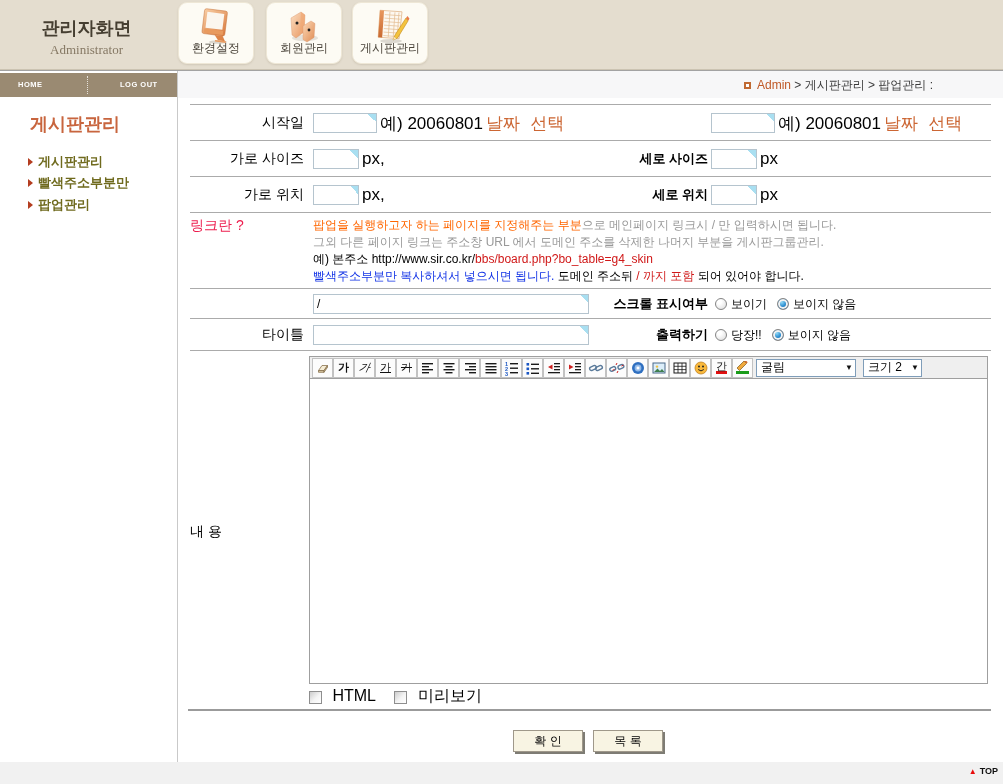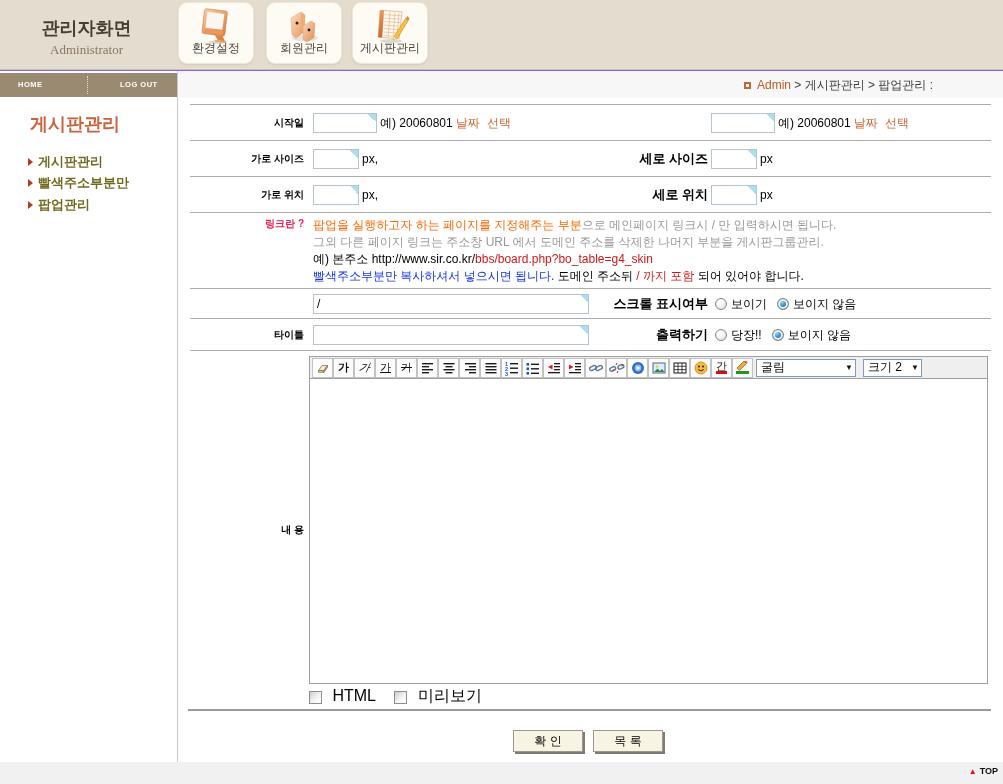--- a/index.html
+++ b/index.html
@@ -5,7 +5,7 @@
   * { margin:0; padding:0; box-sizing:border-box; }
   html,body { width:1003px; height:784px; }
   body { font-family:"Liberation Sans","DejaVu Sans",sans-serif; background:#fff; }
-  #page { position:relative; width:1003px; height:784px; overflow:hidden; background:#8b5cf6; }
+  #page { position:relative; width:1003px; height:784px; overflow:hidden; background:#a3a3a3; }
 
   
   #header { position:absolute; left:0; top:0; width:1003px; height:70px;

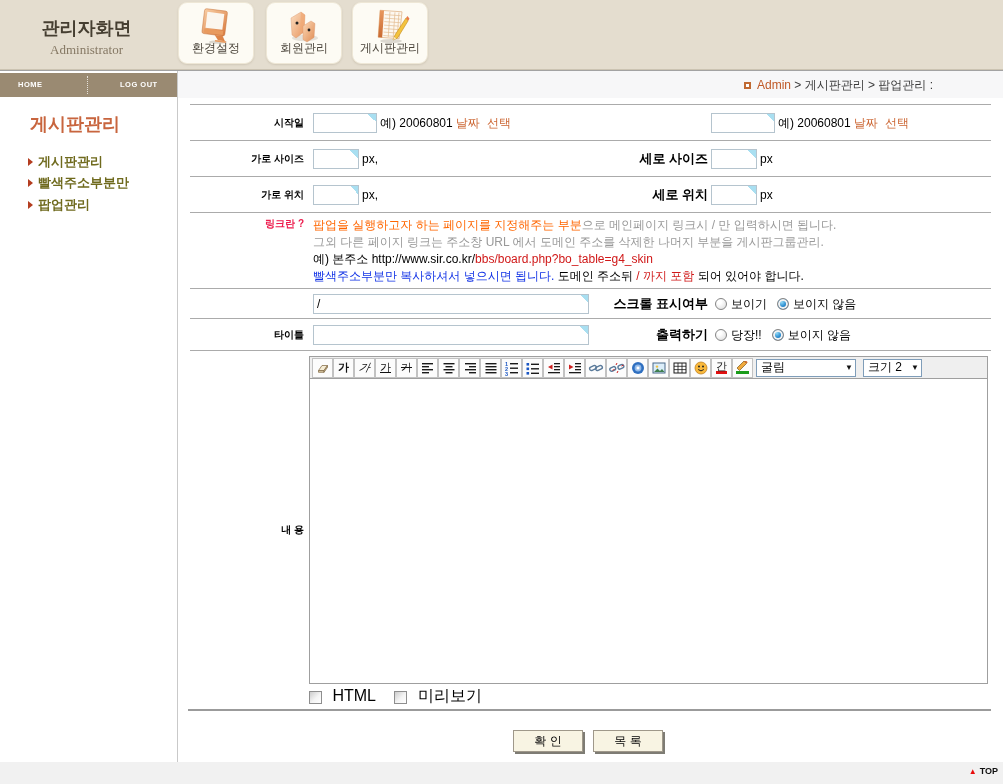--- a/index.html
+++ b/index.html
@@ -45,7 +45,7 @@
   #crumb .adm { color:#c05a28; cursor:pointer; }
 
   .frow { position:absolute; left:12px; width:801px; border-top:1px solid #ababab; }
-  .lab  { position:absolute; left:0px;  width:114px; text-align:right; font-size:10px; font-weight:bold; color:#000; }
+  .lab  { position:absolute; left:0px;  width:114px; text-align:left; font-size:14px; font-weight:normal; color:#000; }
   .lab2 { position:absolute; left:330px; width:188px; text-align:right; font-size:13px; font-weight:bold; color:#000; }
   .fld  { position:absolute; left:123px; }
   .fld2 { position:absolute; left:521px; }

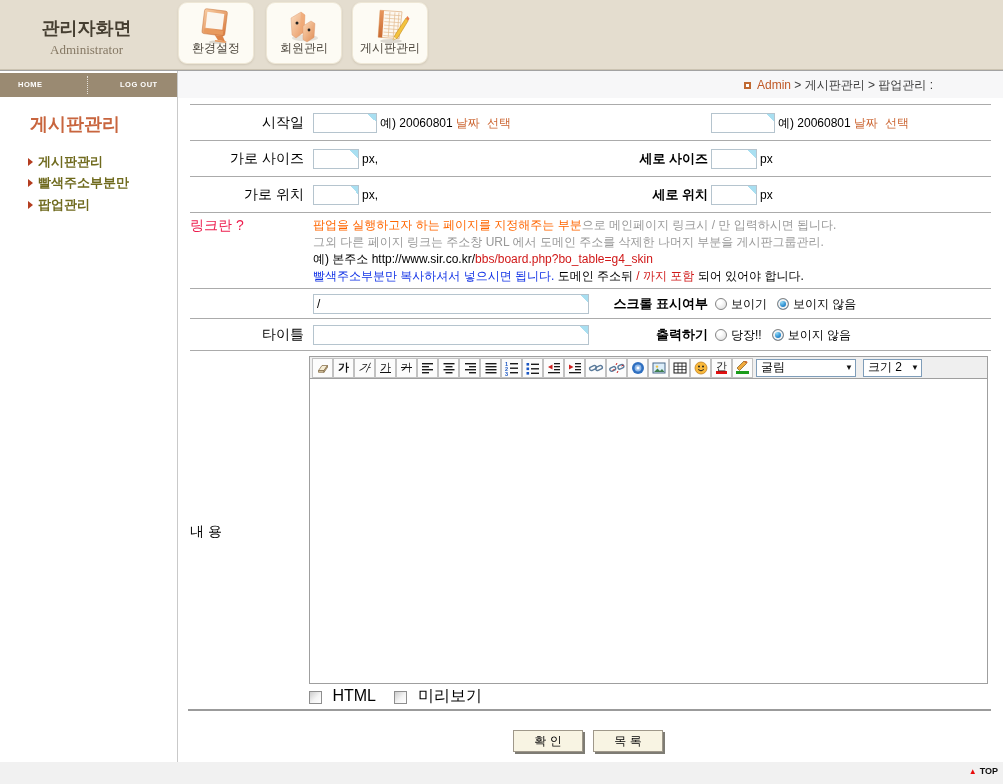--- a/index.html
+++ b/index.html
@@ -56,7 +56,7 @@
          font-family:inherit; color:#000;
          background-image:linear-gradient(to left bottom,#a9dff1 50%,rgba(0,0,0,0) 50%);
          background-repeat:no-repeat; background-position:top right; background-size:8px 8px; }
-  .hint { font-size:12px; color:#000; margin-left:3px;text-align:center; }
+  .hint { font-size:17px; color:#000; margin-left:3px;text-align:center; }
   .hlink { color:#cc6633; cursor:pointer;font-family:Liberation Mono, monospace; }
 
   

